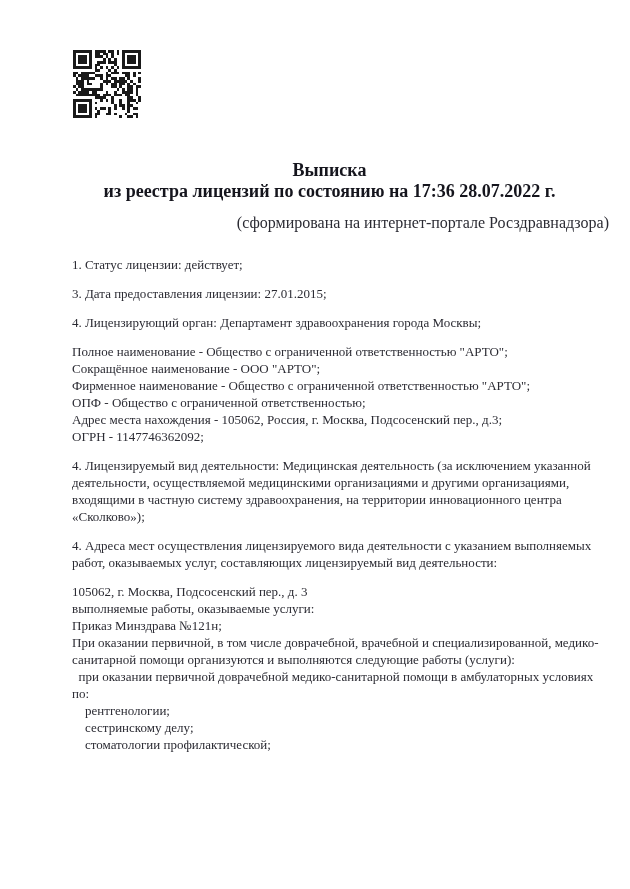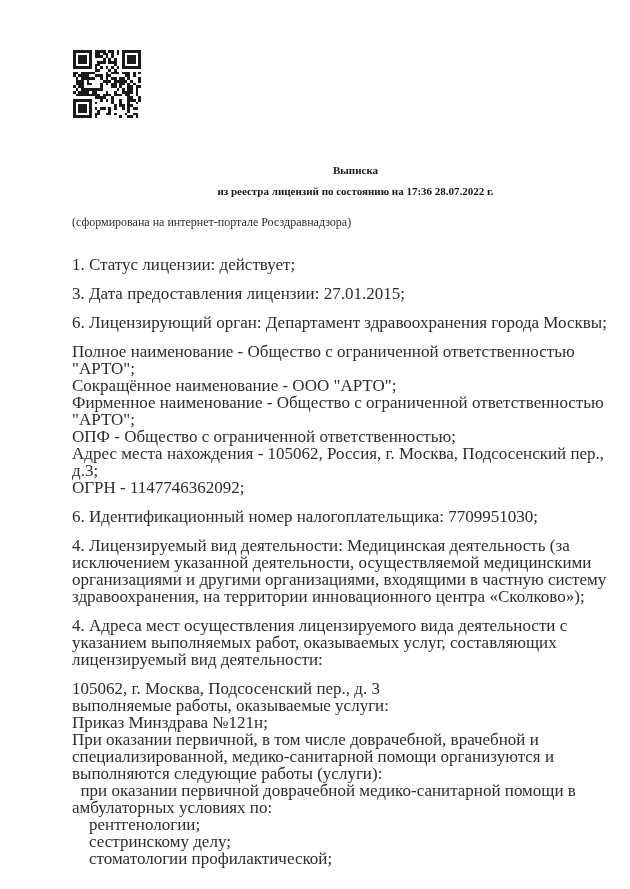--- a/index.html
+++ b/index.html
@@ -29,11 +29,11 @@
   .title-block{
     position:absolute;
     top:160px;
-    left:87px;
+    left:61px;
     width:537px;
     text-align:center;
     font-weight:bold;
-    font-size:11px;
+    font-size:18px;
     line-height:21px;
     color:var(--title);
   }

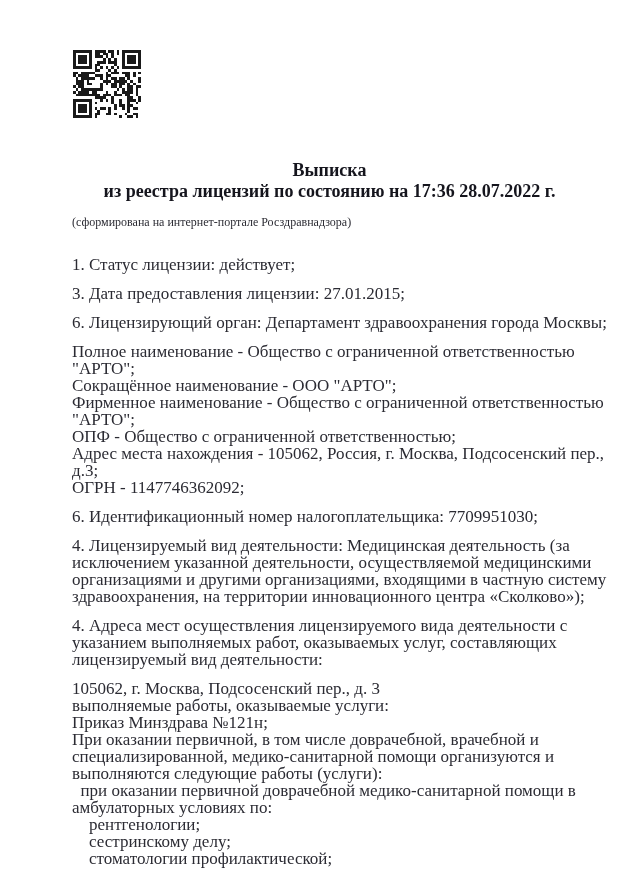--- a/index.html
+++ b/index.html
@@ -42,8 +42,8 @@
     top:216px;
     left:72px;
     width:537px;
-    text-align:left;
-    font-size:12px;
+    text-align:right;
+    font-size:16px;
     line-height:13px;
   }
   .body-text{

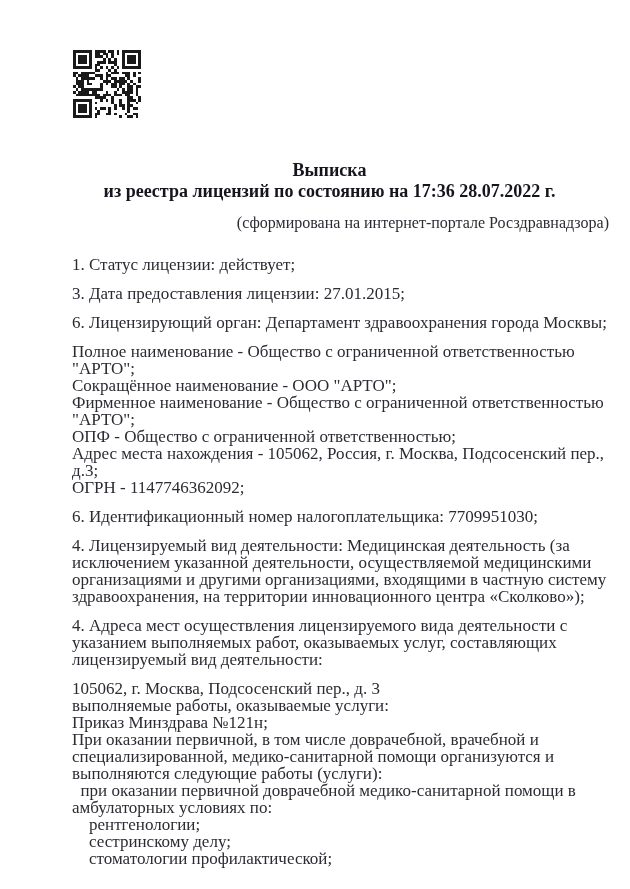--- a/index.html
+++ b/index.html
@@ -51,7 +51,7 @@
     top:256px;
     left:72px;
     width:537px;
-    font-size:17px;
+    font-size:13px;
     line-height:17px;
   }
   .body-text p{

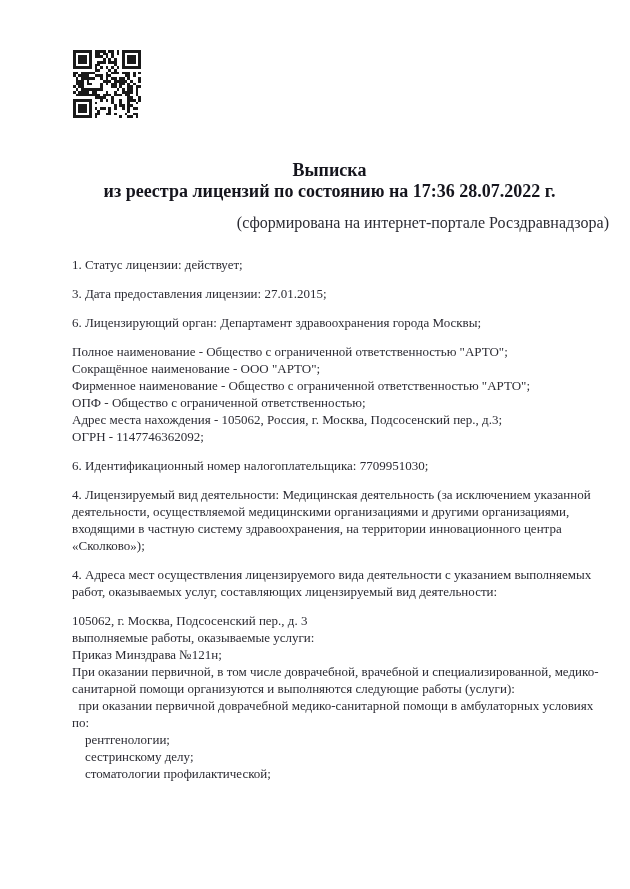--- a/index.html
+++ b/index.html
@@ -80,7 +80,7 @@
   <div class="body-text">
     <p>1. Статус лицензии: действует;</p>
     <p>3. Дата предоставления лицензии: 27.01.2015;</p>
-    <p>6. Лицензирующий орган: Департамент здравоохранения города Москвы;</p>
+    <p>4. Лицензирующий орган: Департамент здравоохранения города Москвы;</p>
     <p>Полное наименование - Общество с ограниченной ответственностью "АРТО";
 Сокращённое наименование - ООО "АРТО";
 Фирменное наименование - Общество с ограниченной ответственностью "АРТО";

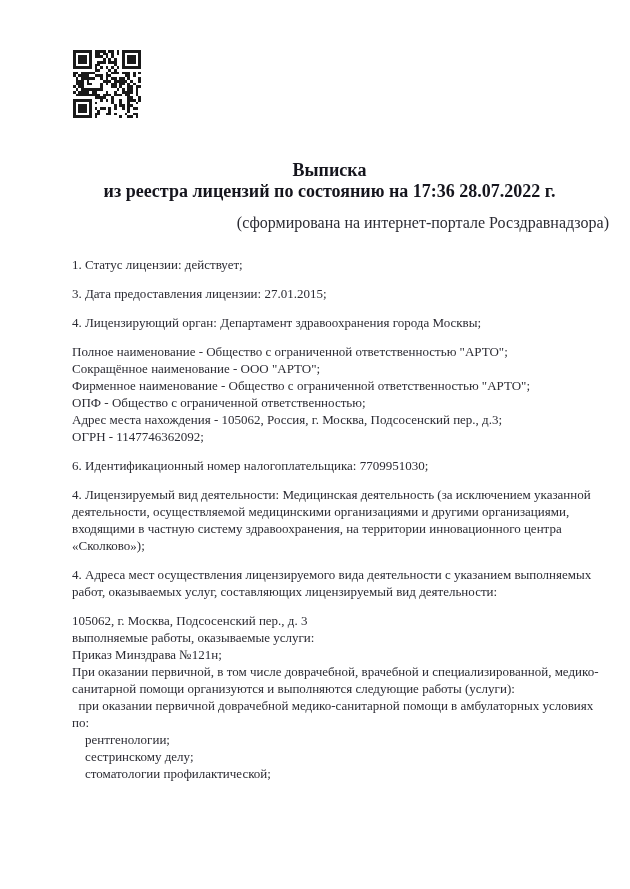--- a/index.html
+++ b/index.html
@@ -87,7 +87,6 @@
 ОПФ - Общество с ограниченной ответственностью;
 Адрес места нахождения - 105062, Россия, г. Москва, Подсосенский пер., д.3;
 ОГРН - 1147746362092;</p>
-    <p>6. Идентификационный номер налогоплательщика: 7709951030;</p>
     <p>4. Лицензируемый вид деятельности: Медицинская деятельность (за исключением указанной деятельности, осуществляемой медицинскими организациями и другими организациями, входящими в частную систему здравоохранения, на территории инновационного центра «Сколково»);</p>
     <p>4. Адреса мест осуществления лицензируемого вида деятельности с указанием выполняемых работ, оказываемых услуг, составляющих лицензируемый вид деятельности:</p>
     <p>105062, г. Москва, Подсосенский пер., д. 3

